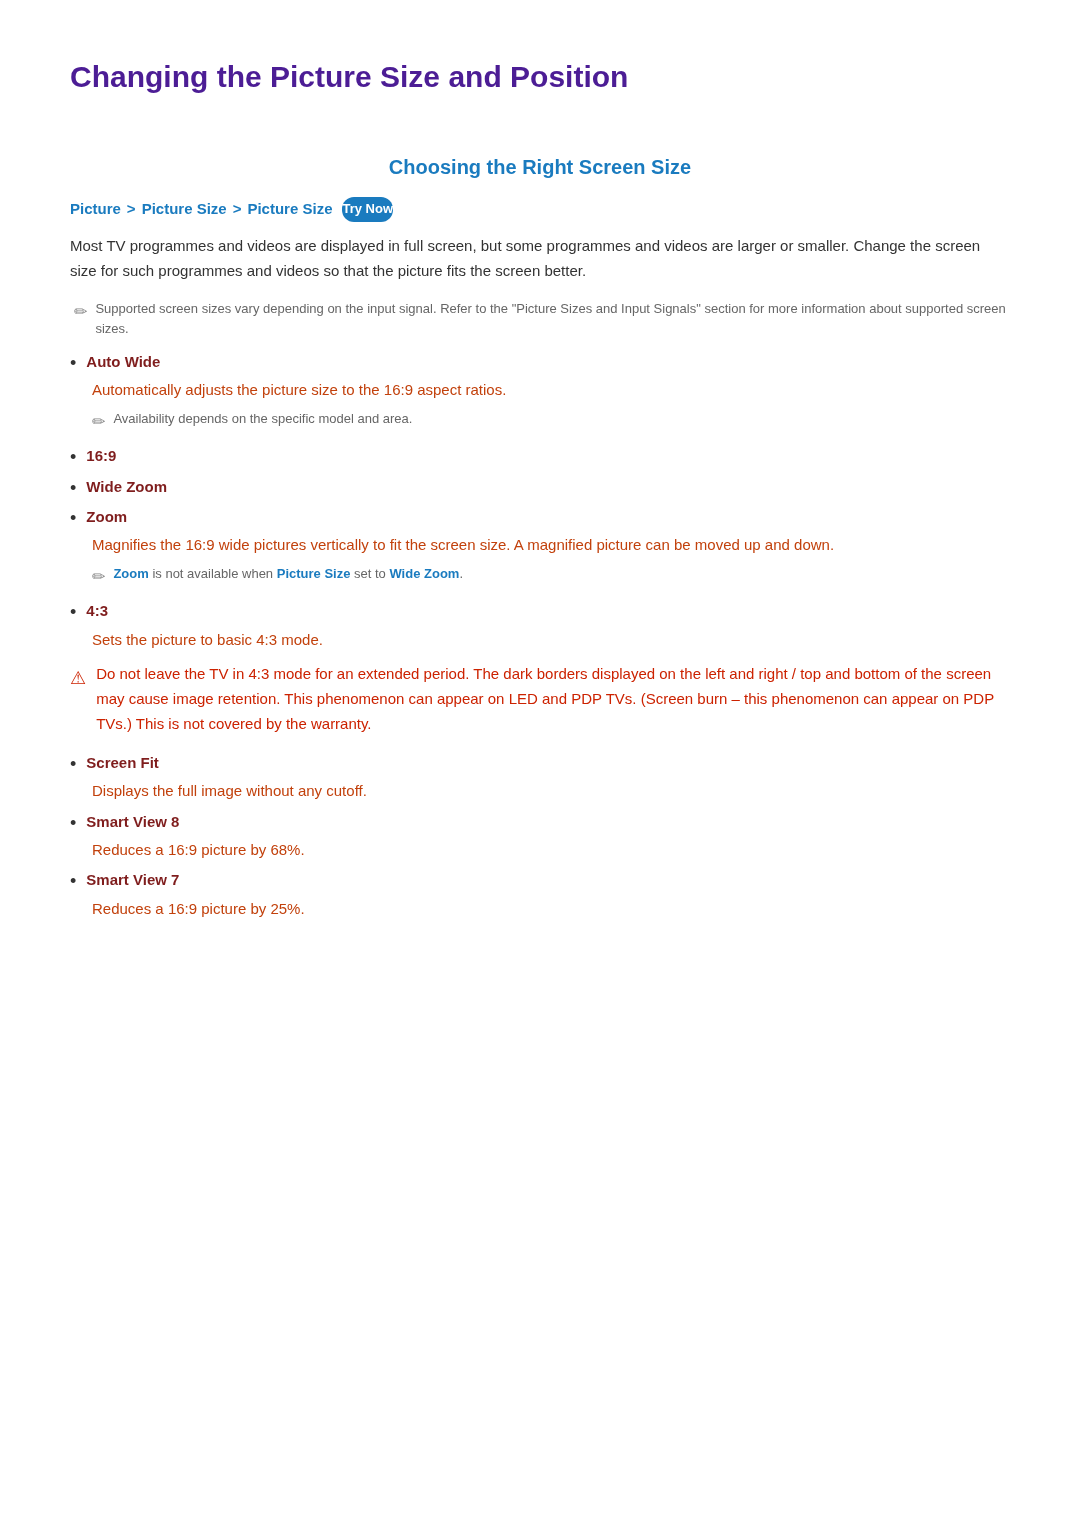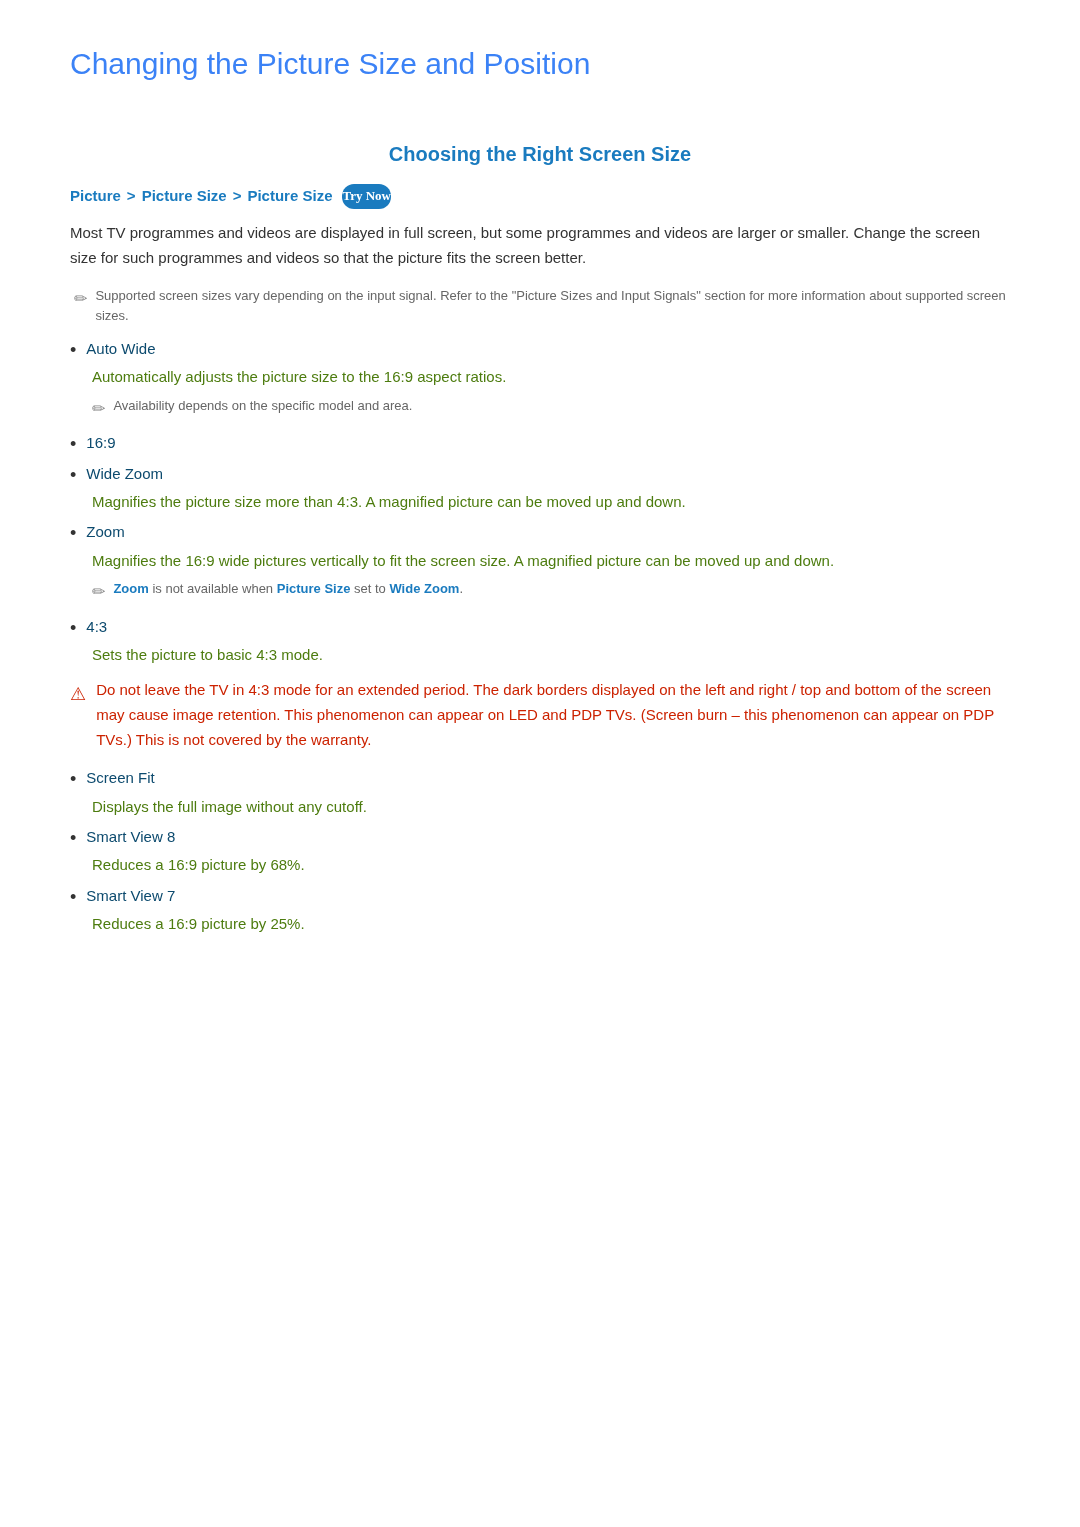--- a/index.html
+++ b/index.html
@@ -15,10 +15,11 @@
 
     .main-title {
       font-size: 30px;
-      font-weight: 400;
-      color: #3b82f6;
+      font-weight: 700;
+      color: #4c1d95;
       margin-bottom: 30px;
       padding-bottom: 10px;
+      margin-top: 13px;
     }
 
     .section-title {

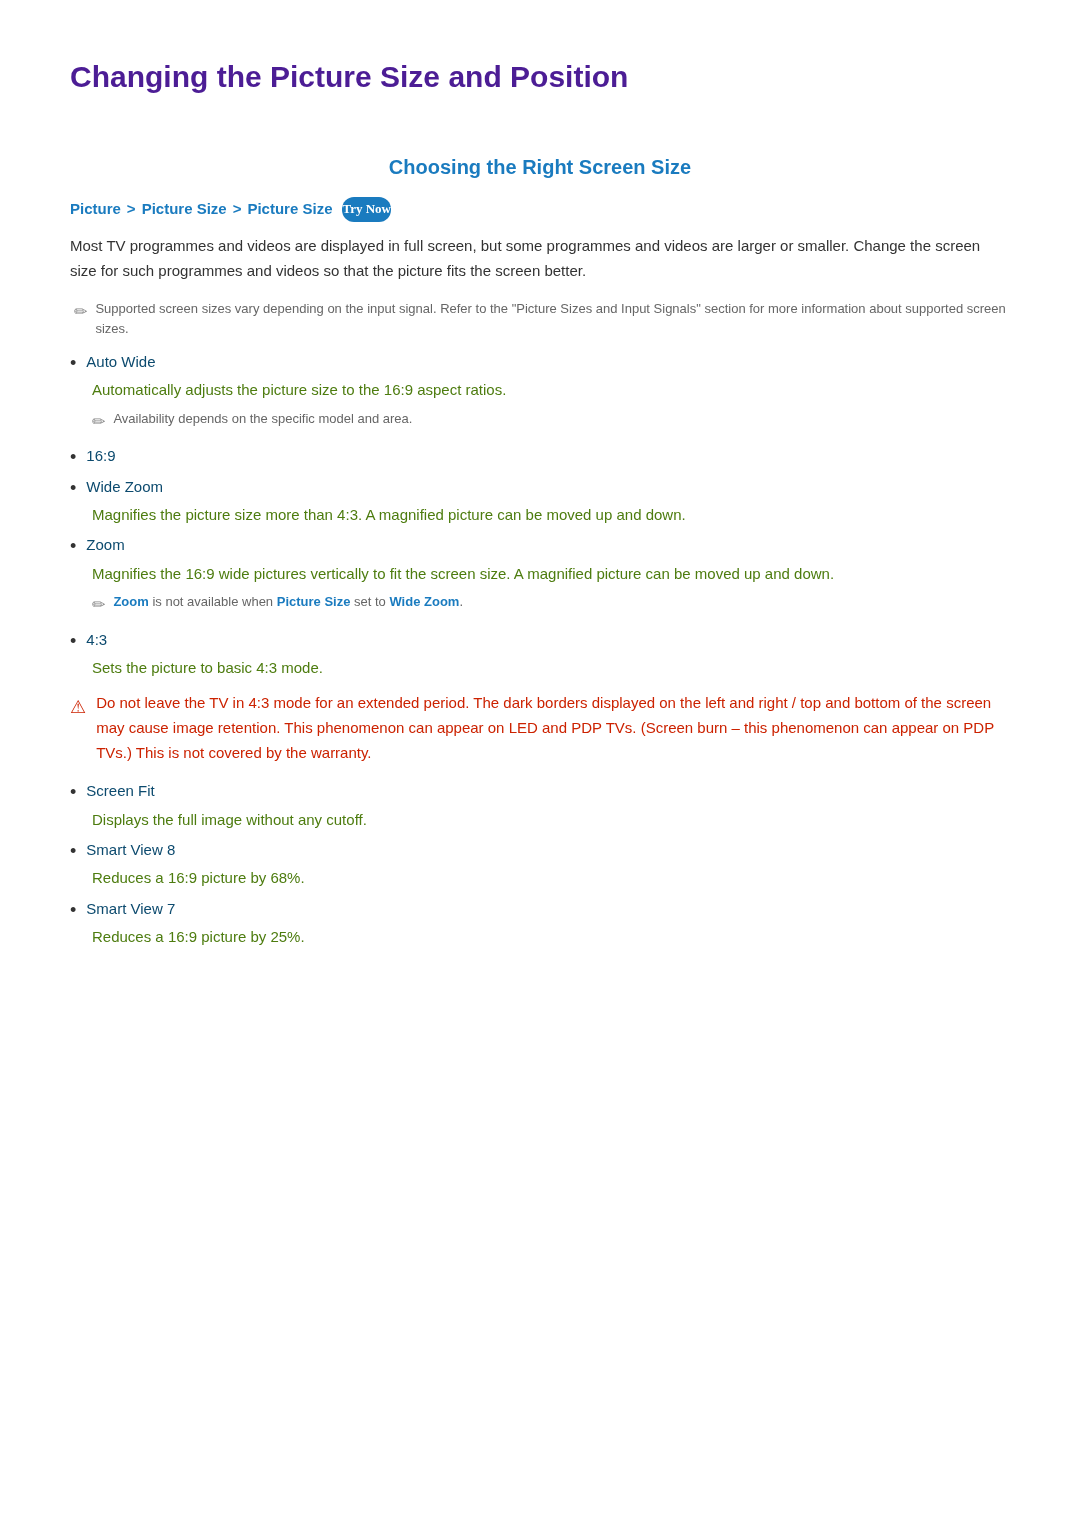--- a/index.html
+++ b/index.html
@@ -53,7 +53,6 @@
       font-size: 13px;
       font-weight: 600;
       margin-left: 4px;
-      font-family: Liberation Serif, serif;
     }
 
     .intro-text {

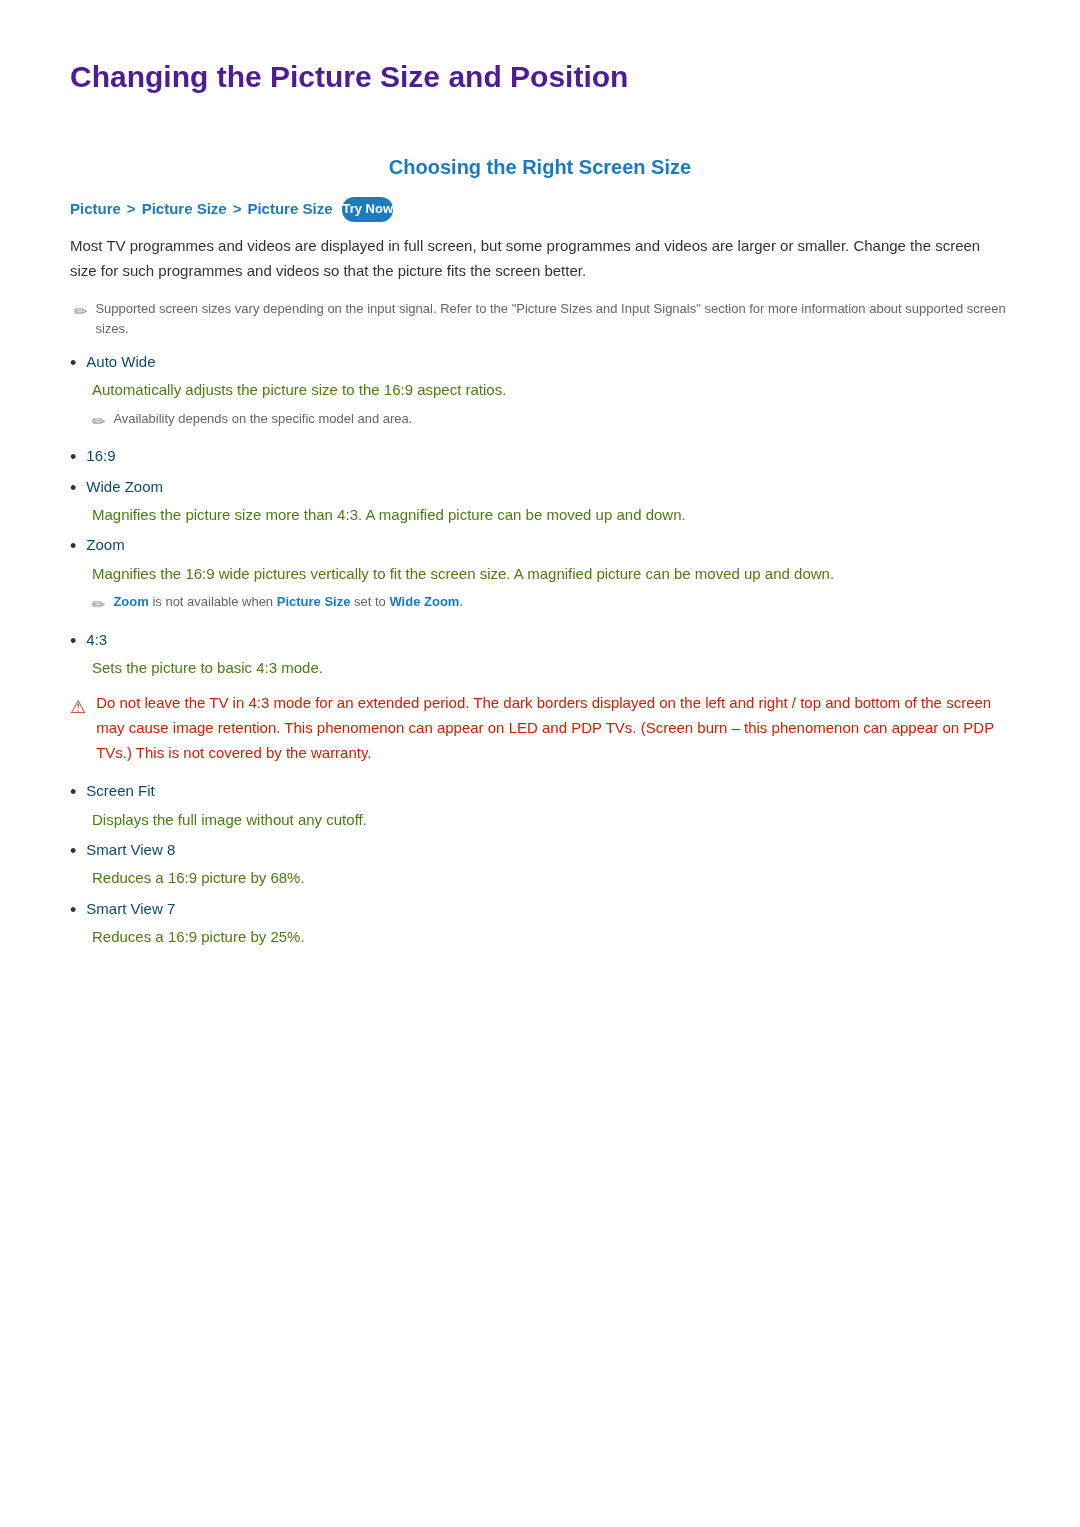--- a/index.html
+++ b/index.html
@@ -95,8 +95,8 @@
       margin-top: 1px;
     }
     .bullet-label {
-      color: #0c4a6e;
-      font-weight: 400;
+      color: #7f1d1d;
+      font-weight: 700;
       font-size: 15px;
     }
     .bullet-desc {

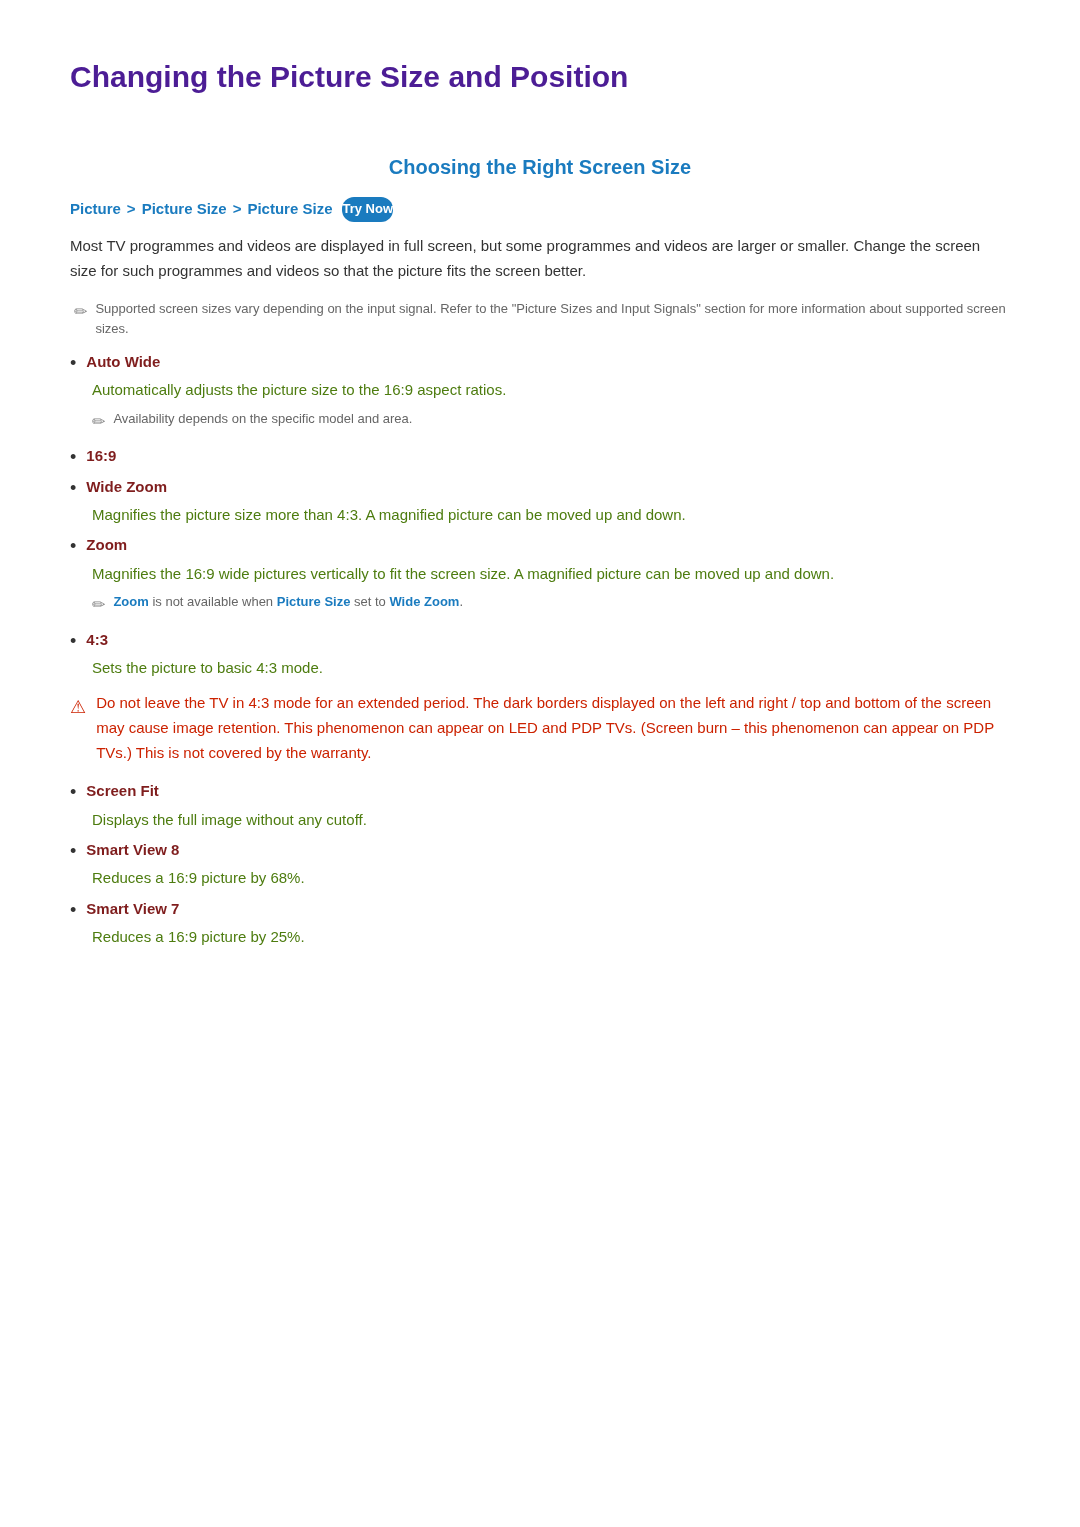--- a/index.html
+++ b/index.html
@@ -103,7 +103,7 @@
       margin-left: 22px;
       margin-bottom: 6px;
       font-size: 15px;
-      color: #4d7c0f;
+      color: #c2410c;
       line-height: 1.65;
     }
     .sub-note {

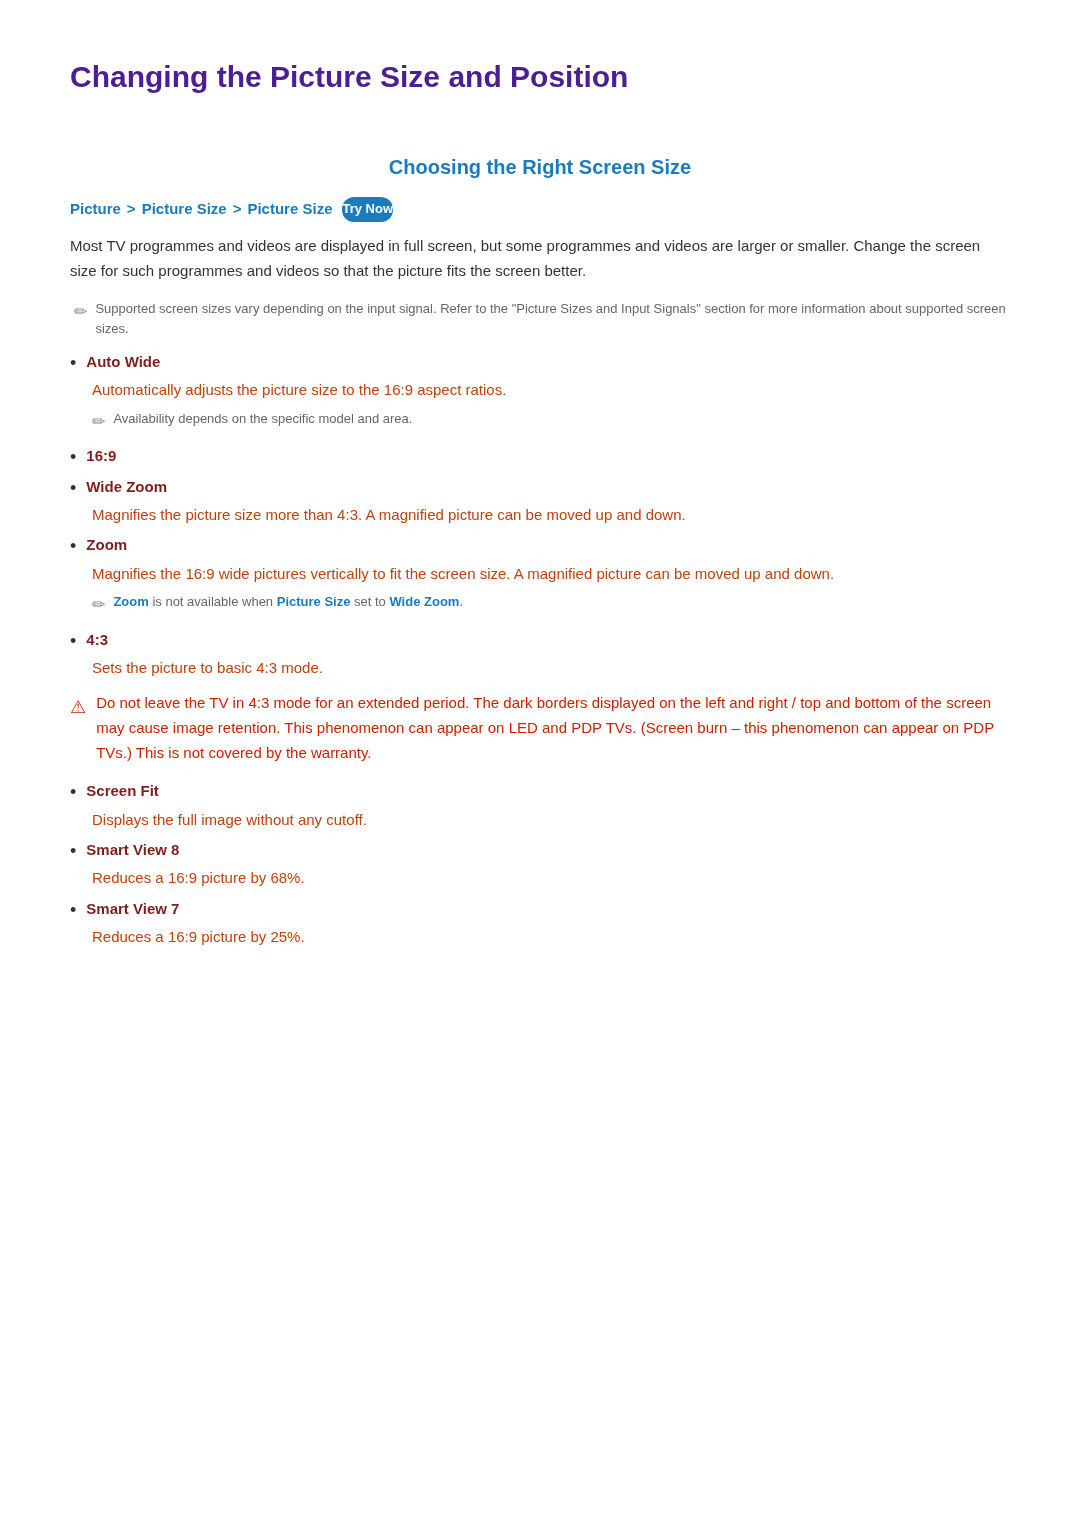--- a/index.html
+++ b/index.html
@@ -185,7 +185,6 @@
     <span class="bullet-dot">•</span>
     <span class="bullet-label">Wide Zoom</span>
   </div>
-  <div class="bullet-desc">Magnifies the picture size more than 4:3. A magnified picture can be moved up and down.</div>
 </div>
 
 <div class="bullet-section">

